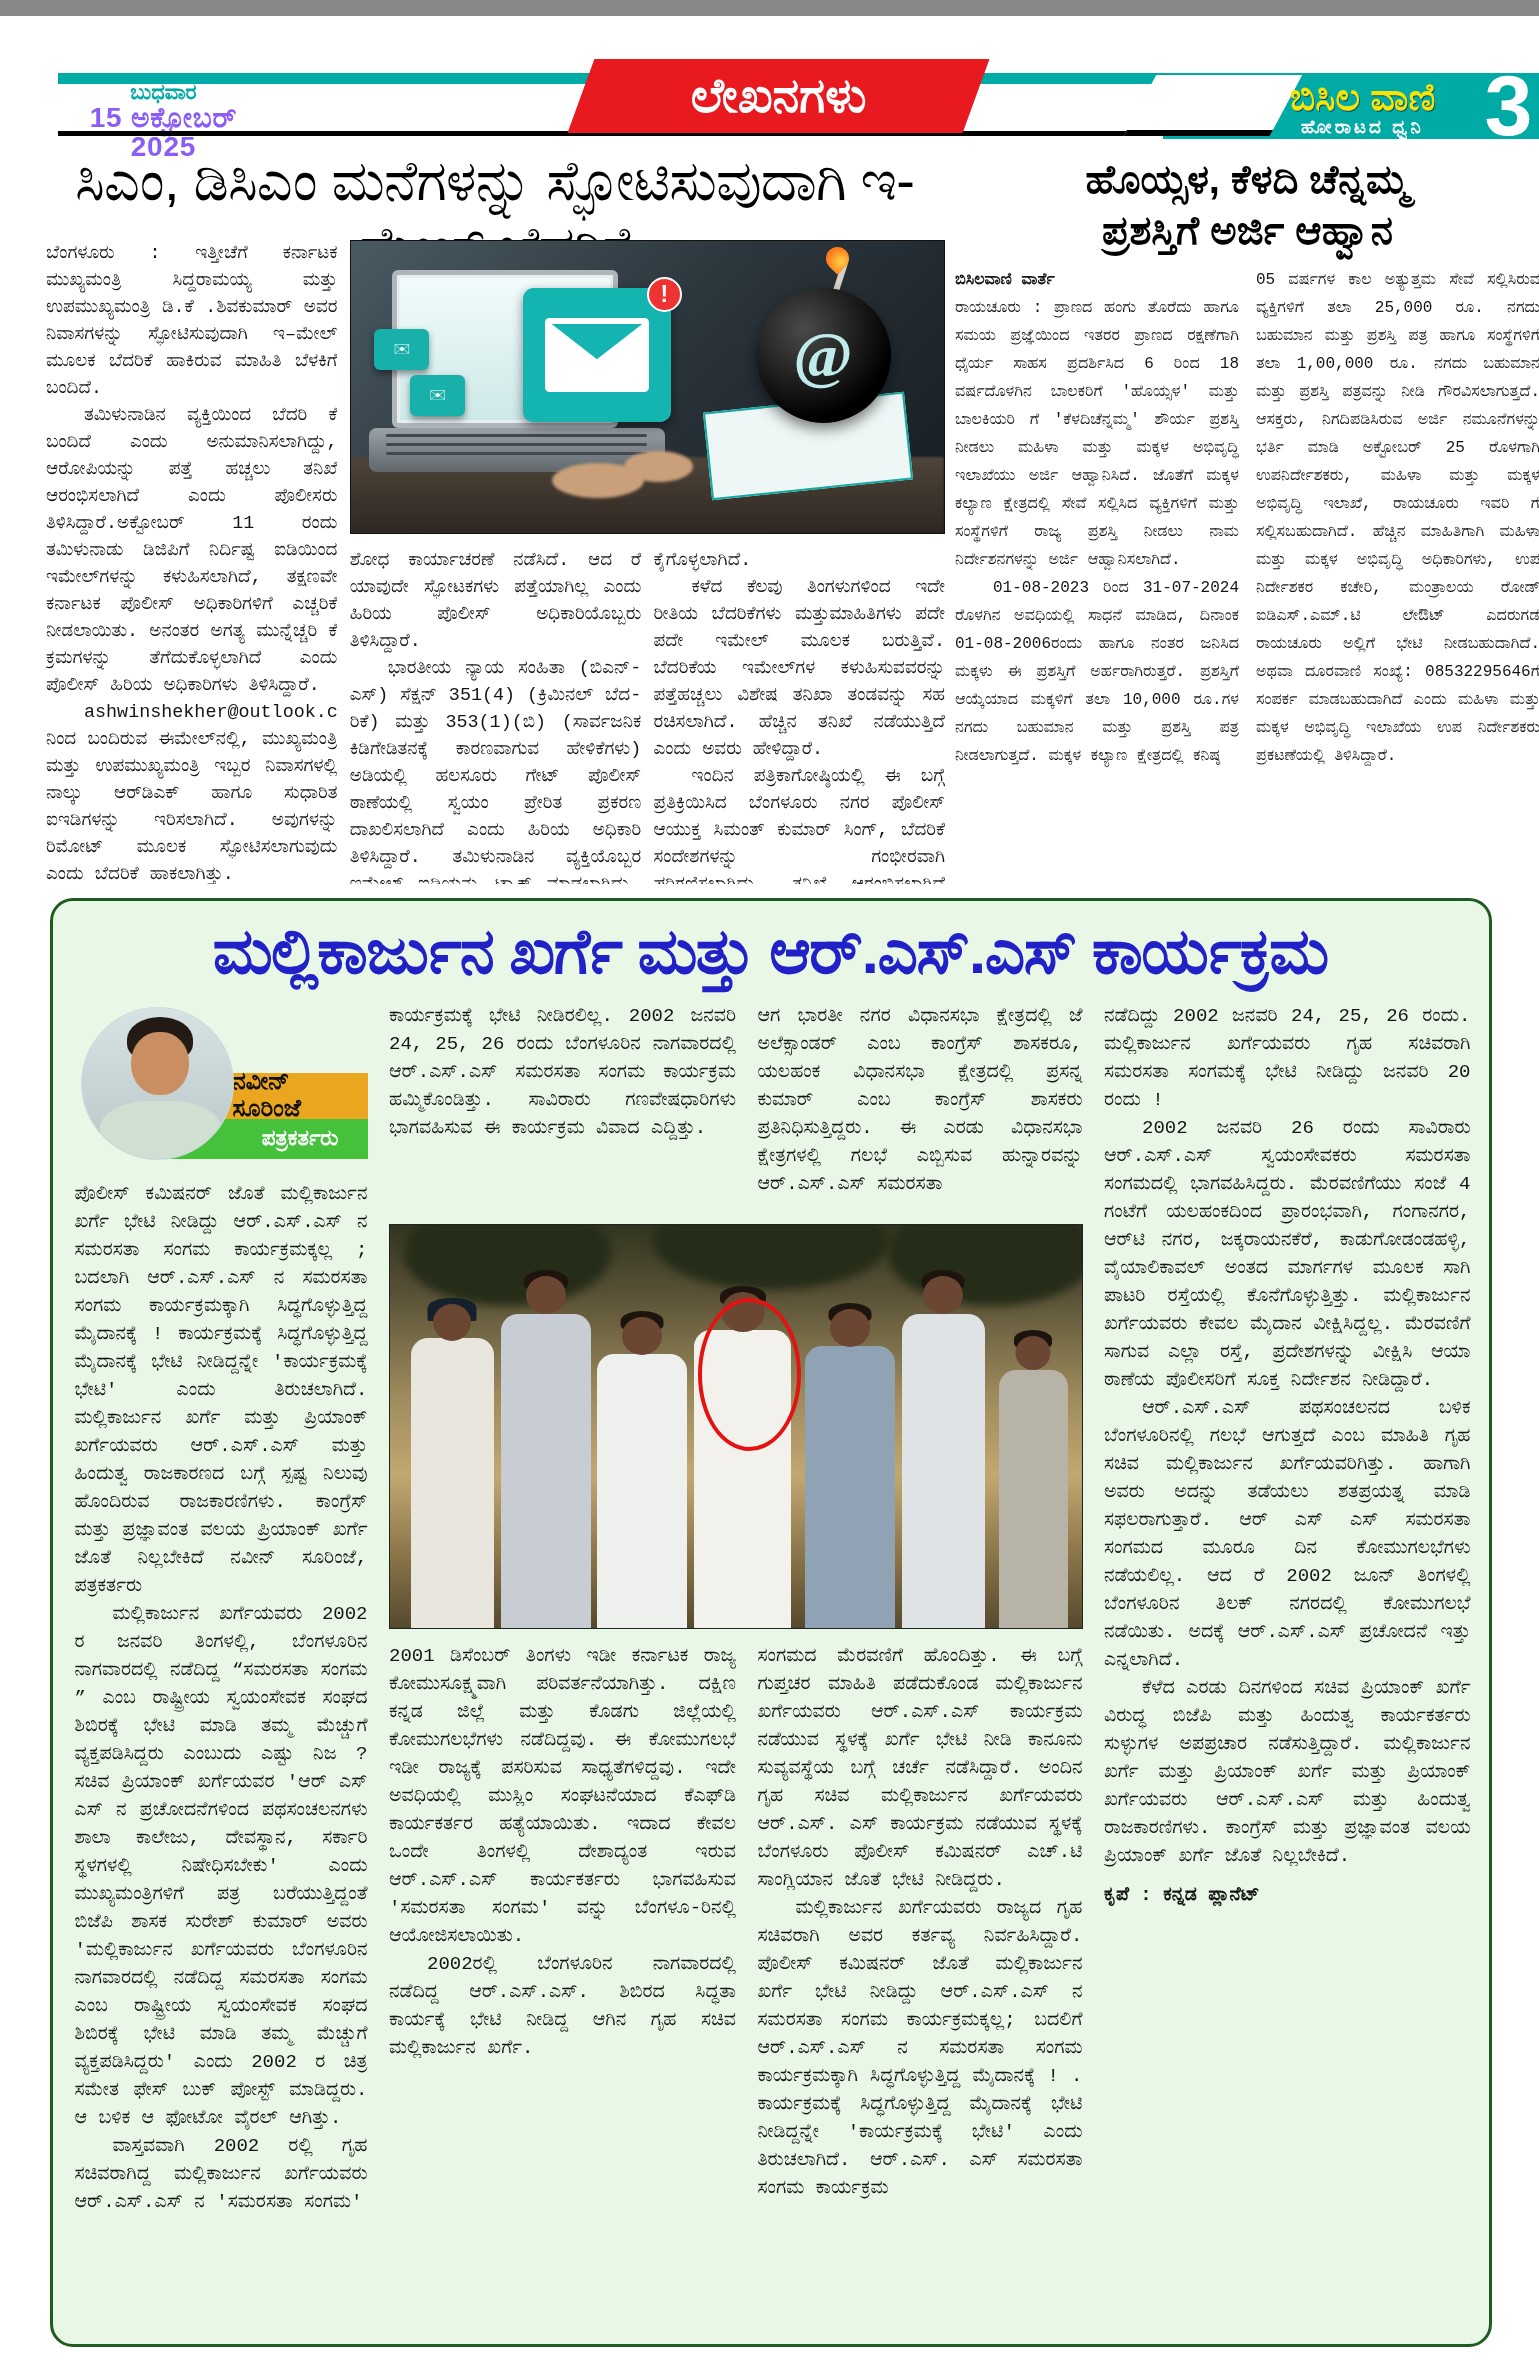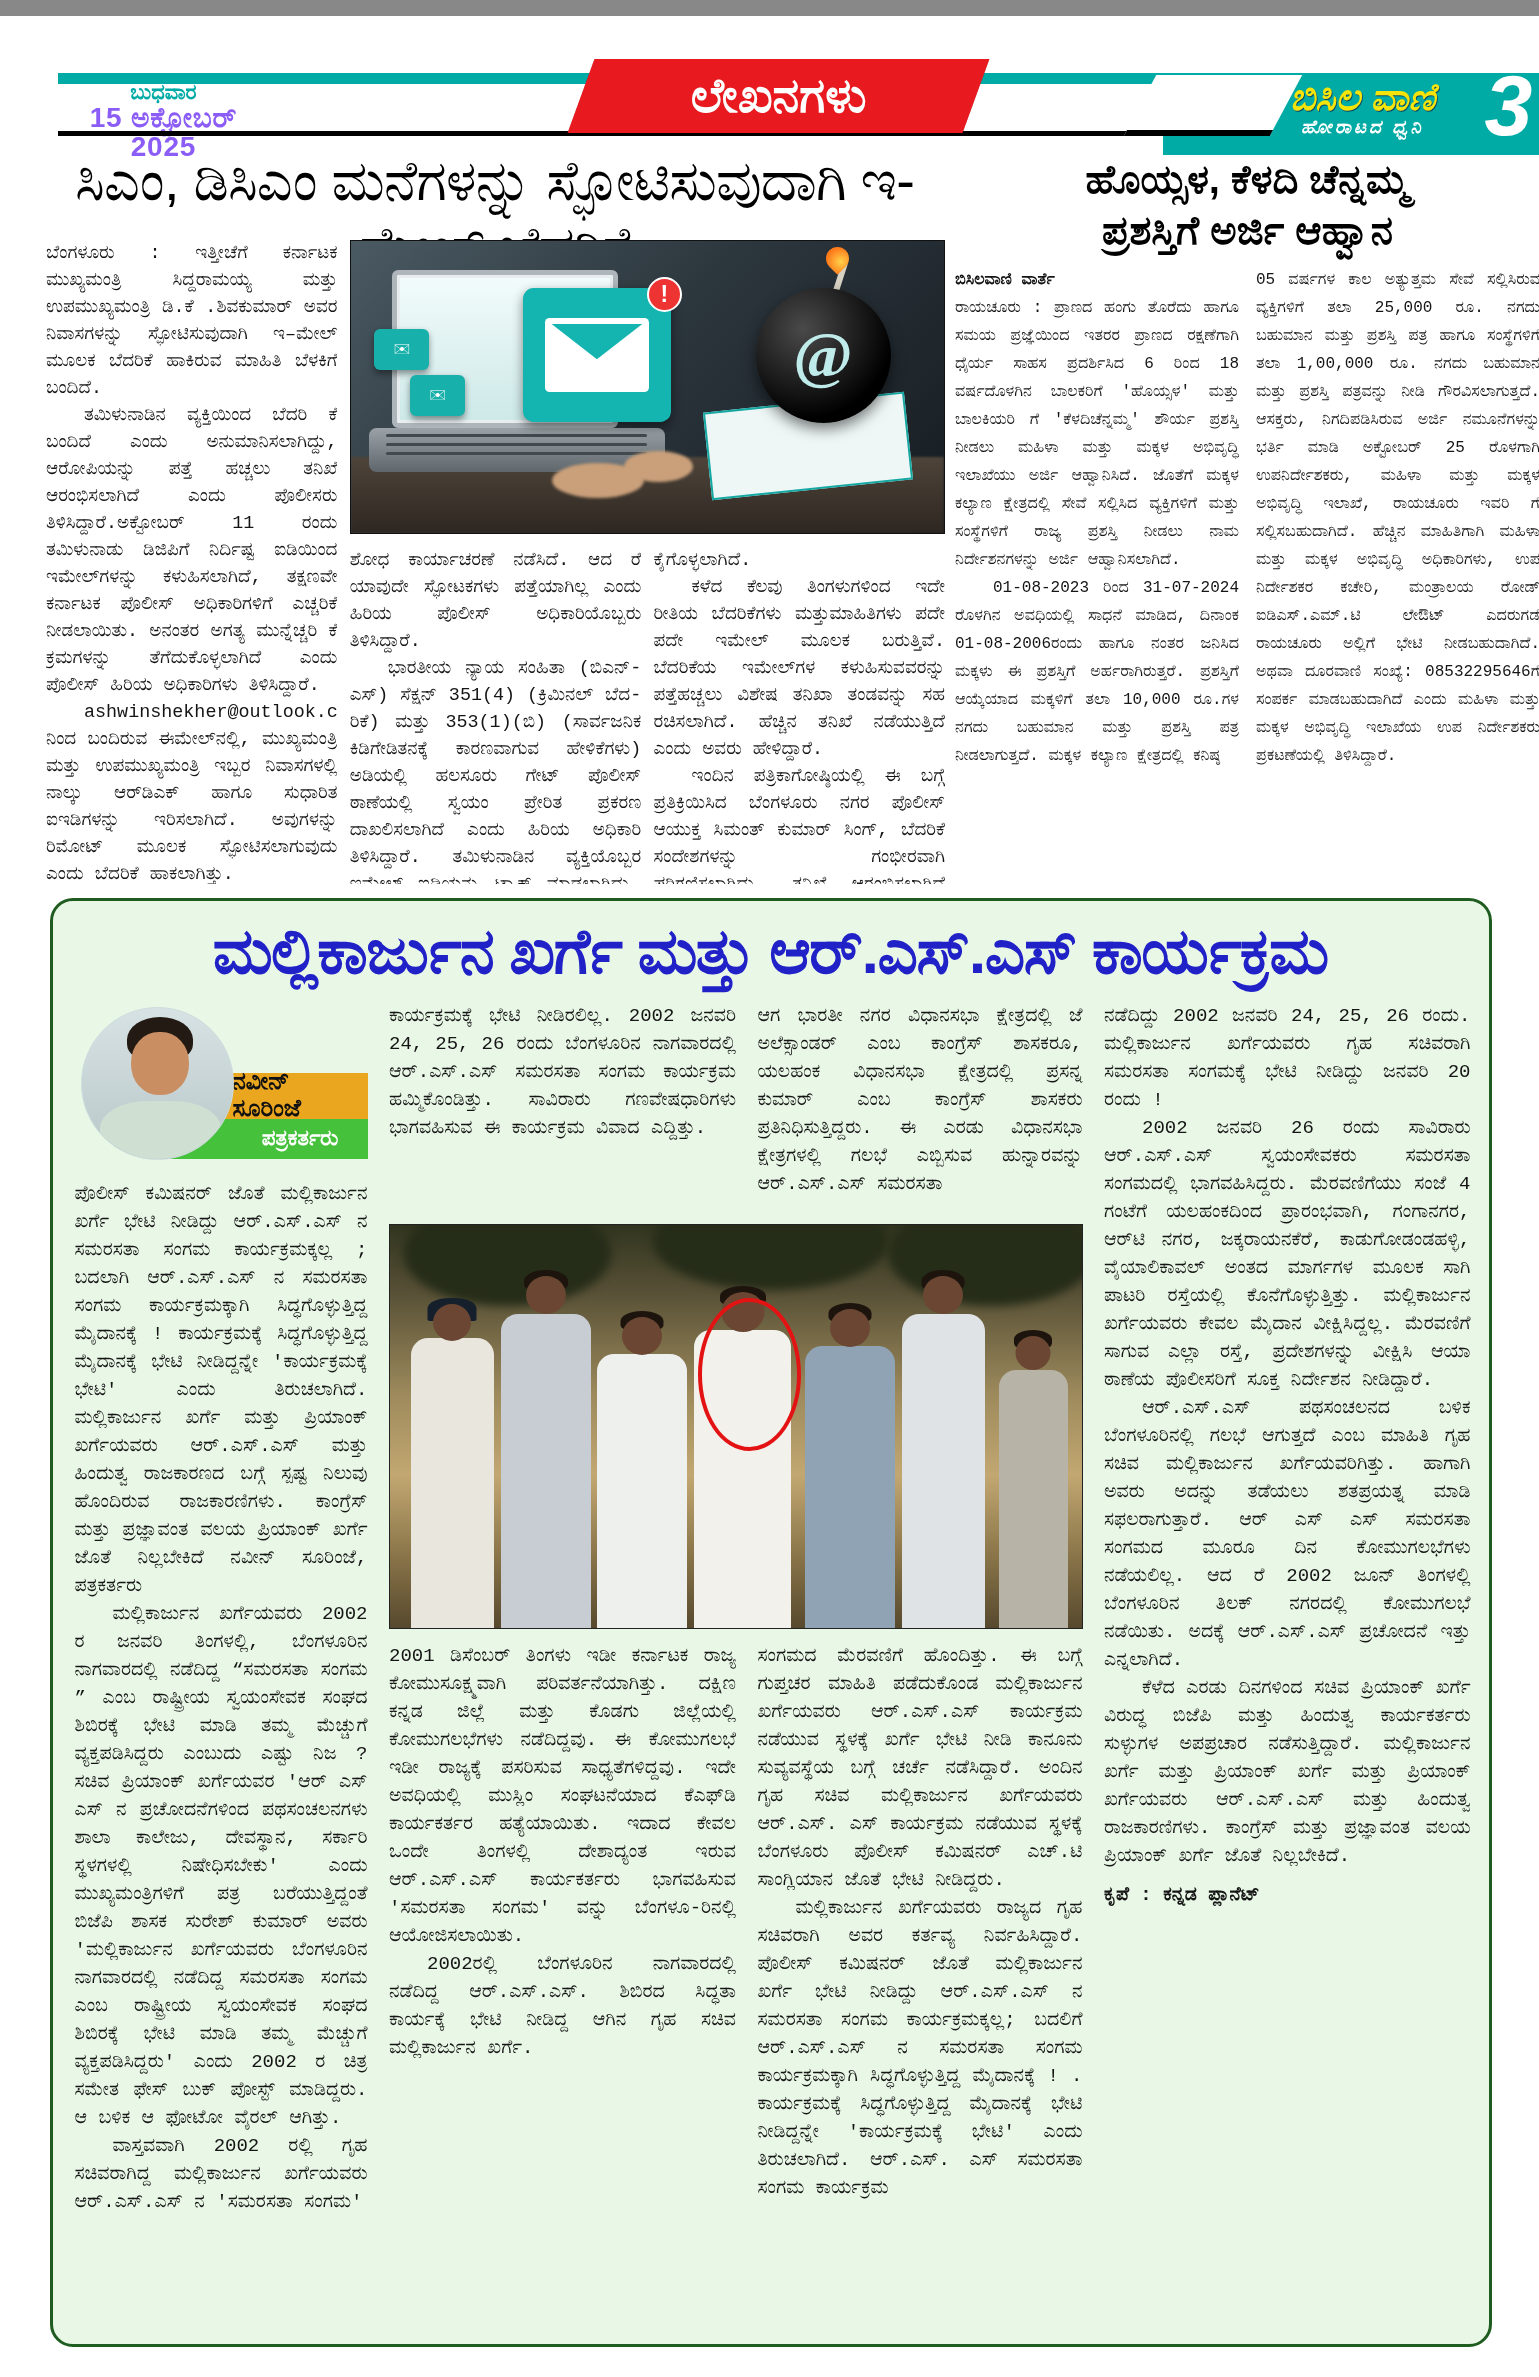--- a/index.html
+++ b/index.html
@@ -19,7 +19,7 @@
   .header-rule{position:absolute;left:58px;top:115px;width:1185px;height:5.4px;background:#000;}
   .section-banner{position:absolute;left:581px;top:43px;width:395px;height:74px;background:var(--red);transform:skewX(-20deg);display:flex;align-items:center;justify-content:center;box-shadow:0 1.5px 0 rgba(0,0,0,.25);}
   .section-banner span{transform:skewX(20deg);color:#fff;font-size:48px;font-weight:bold;}
-  .masthead{position:absolute;left:1163px;top:57px;width:377px;height:82px;background:var(--teal);font-style:italic;}
+  .masthead{position:absolute;left:1163px;top:57px;width:377px;height:66px;background:var(--teal);}
   .masthead .notch{position:absolute;left:-23px;top:1.5px;width:146px;height:61px;background:#fff;transform:skewX(-28deg);border-bottom:6.1px solid #000;}
   .mh-title{position:absolute;left:92px;top:3.1px;width:215px;text-align:center;color:var(--yellow);font-size:38px;font-weight:bold;text-shadow:0.8px 0.8px 0 #046;}
   .mh-tagline{position:absolute;left:92px;top:43px;width:215px;text-align:center;color:#fff;font-size:18.4px;font-weight:bold;letter-spacing:3.1px;}

